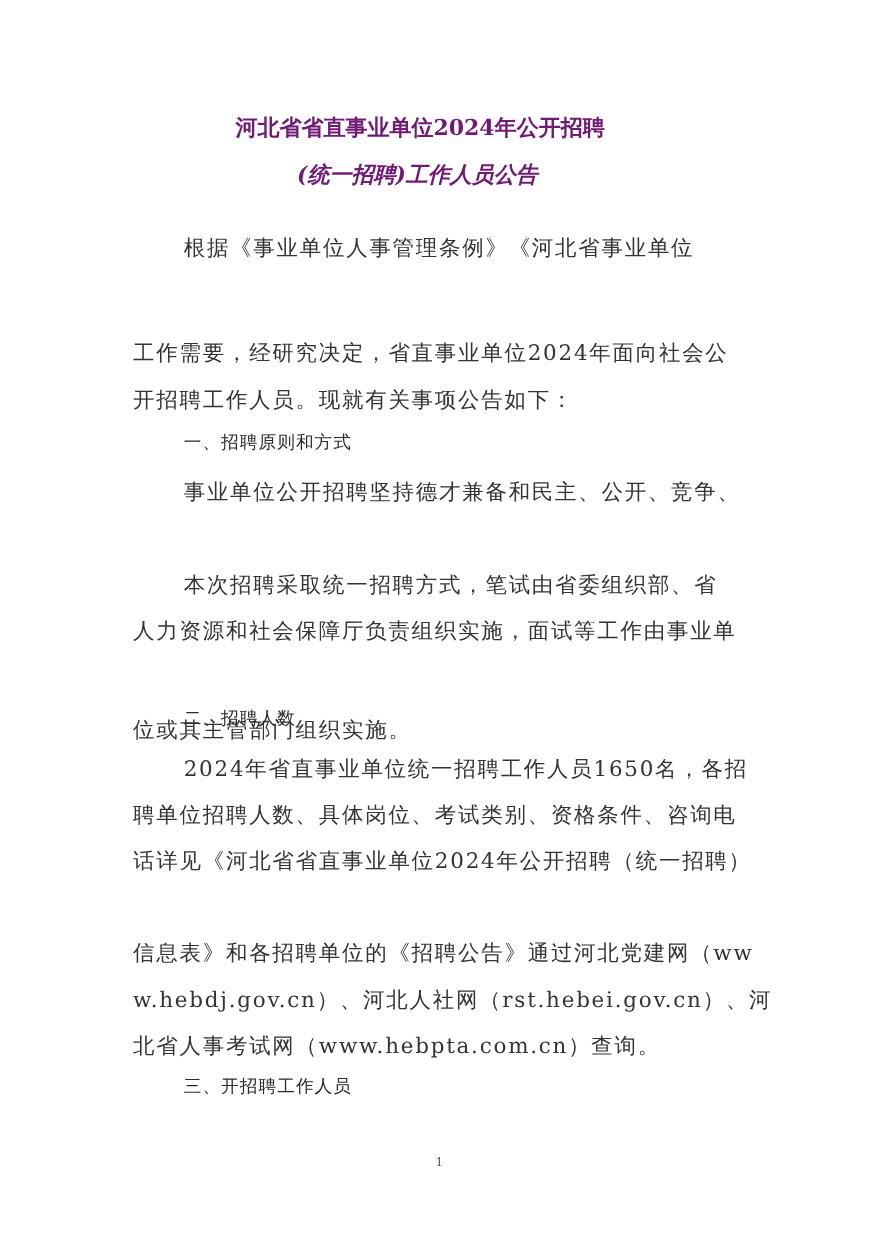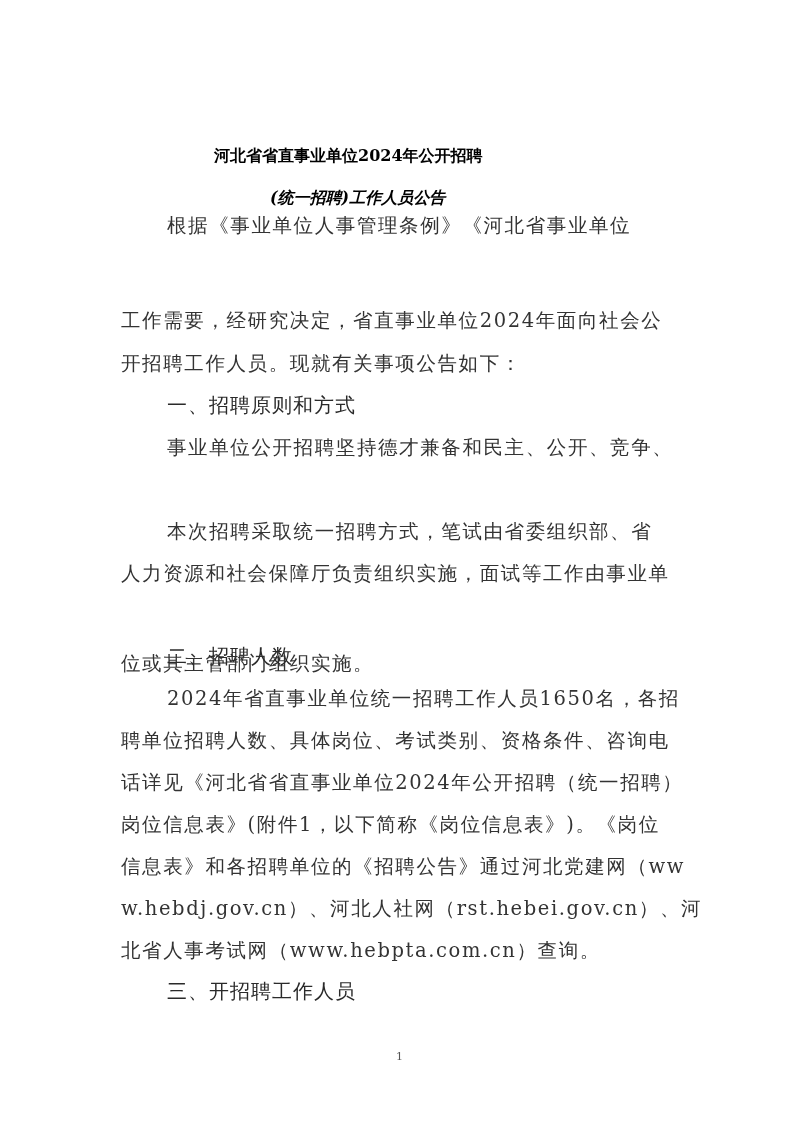--- a/index.html
+++ b/index.html
@@ -26,11 +26,10 @@
       position: absolute;
       font-family: "DejaVu Serif", "Liberation Serif", serif;
       font-weight: bold;
-      color: #000000;
-      font-size: 16px;
+      color: #701a75;
+      font-size: 20px;
       letter-spacing: 0px;
       white-space: nowrap;
-      margin-top: 43px;
     }
     .title-line1 { left: 214px; top: 103px; }
     .title-line2 { left: 270px; top: 145px; font-style: italic; }

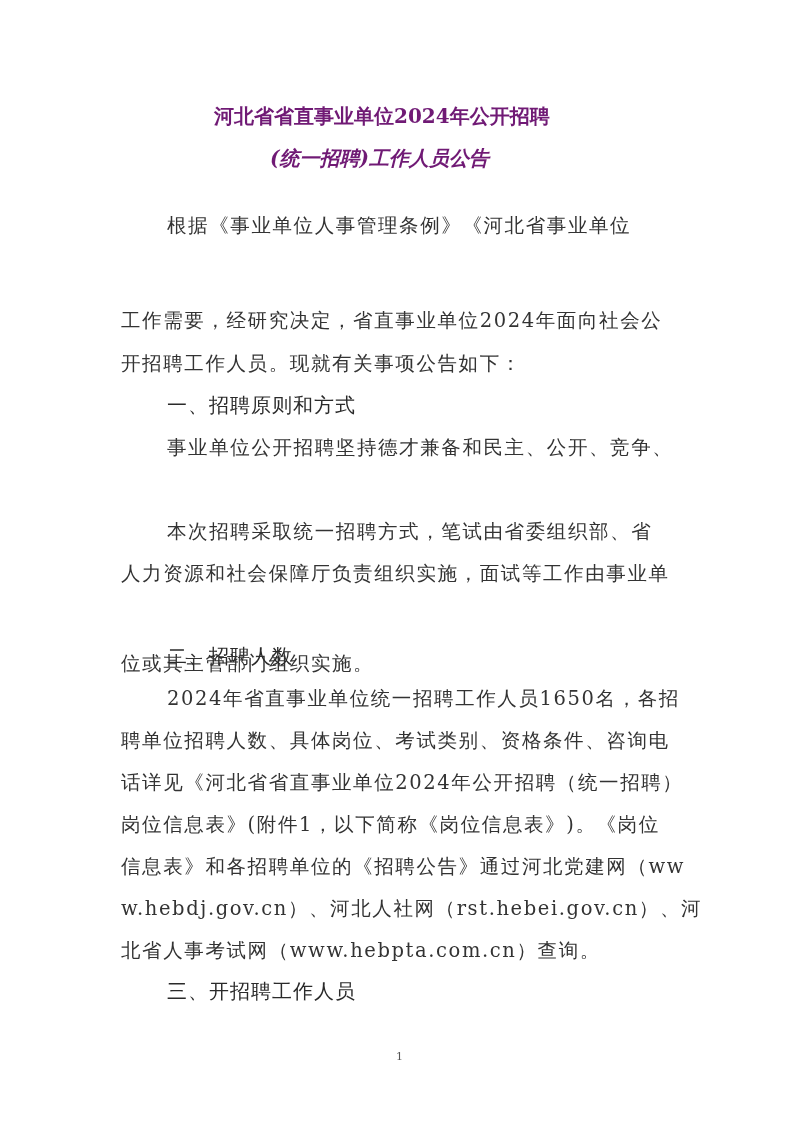--- a/index.html
+++ b/index.html
@@ -48,7 +48,7 @@
       position: absolute;
       left: 167px;
       font-family: "DejaVu Sans", "Liberation Sans", sans-serif;
-      font-size: 20px;
+      font-size: 16px;
       color: #2a2a2a;
       white-space: nowrap;
       letter-spacing: 1px;

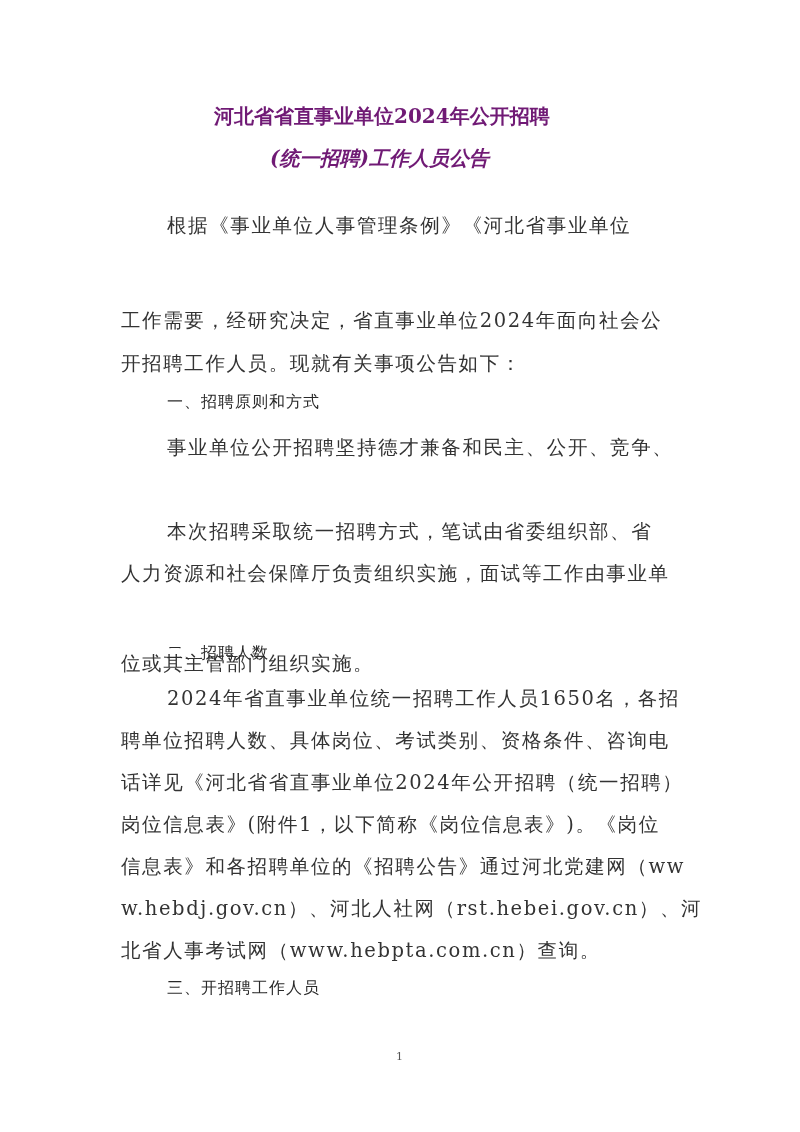--- a/index.html
+++ b/index.html
@@ -84,7 +84,6 @@
   <div class="line indent" style="top:685px;">2024年省直事业单位统一招聘工作人员1650名，各招</div>
   <div class="line" style="top:727px;">聘单位招聘人数、具体岗位、考试类别、资格条件、咨询电</div>
   <div class="line" style="top:769px;">话详见《河北省省直事业单位2024年公开招聘（统一招聘）</div>
-  <div class="line" style="top:811px;">岗位信息表》(附件1，以下简称《岗位信息表》)。《岗位</div>
   <div class="line" style="top:853px;">信息表》和各招聘单位的《招聘公告》通过河北党建网（ww</div>
   <div class="line" style="top:895px;">w.hebdj.gov.cn）、河北人社网（rst.hebei.gov.cn）、河</div>
   <div class="line" style="top:937px;">北省人事考试网（www.hebpta.com.cn）查询。</div>

